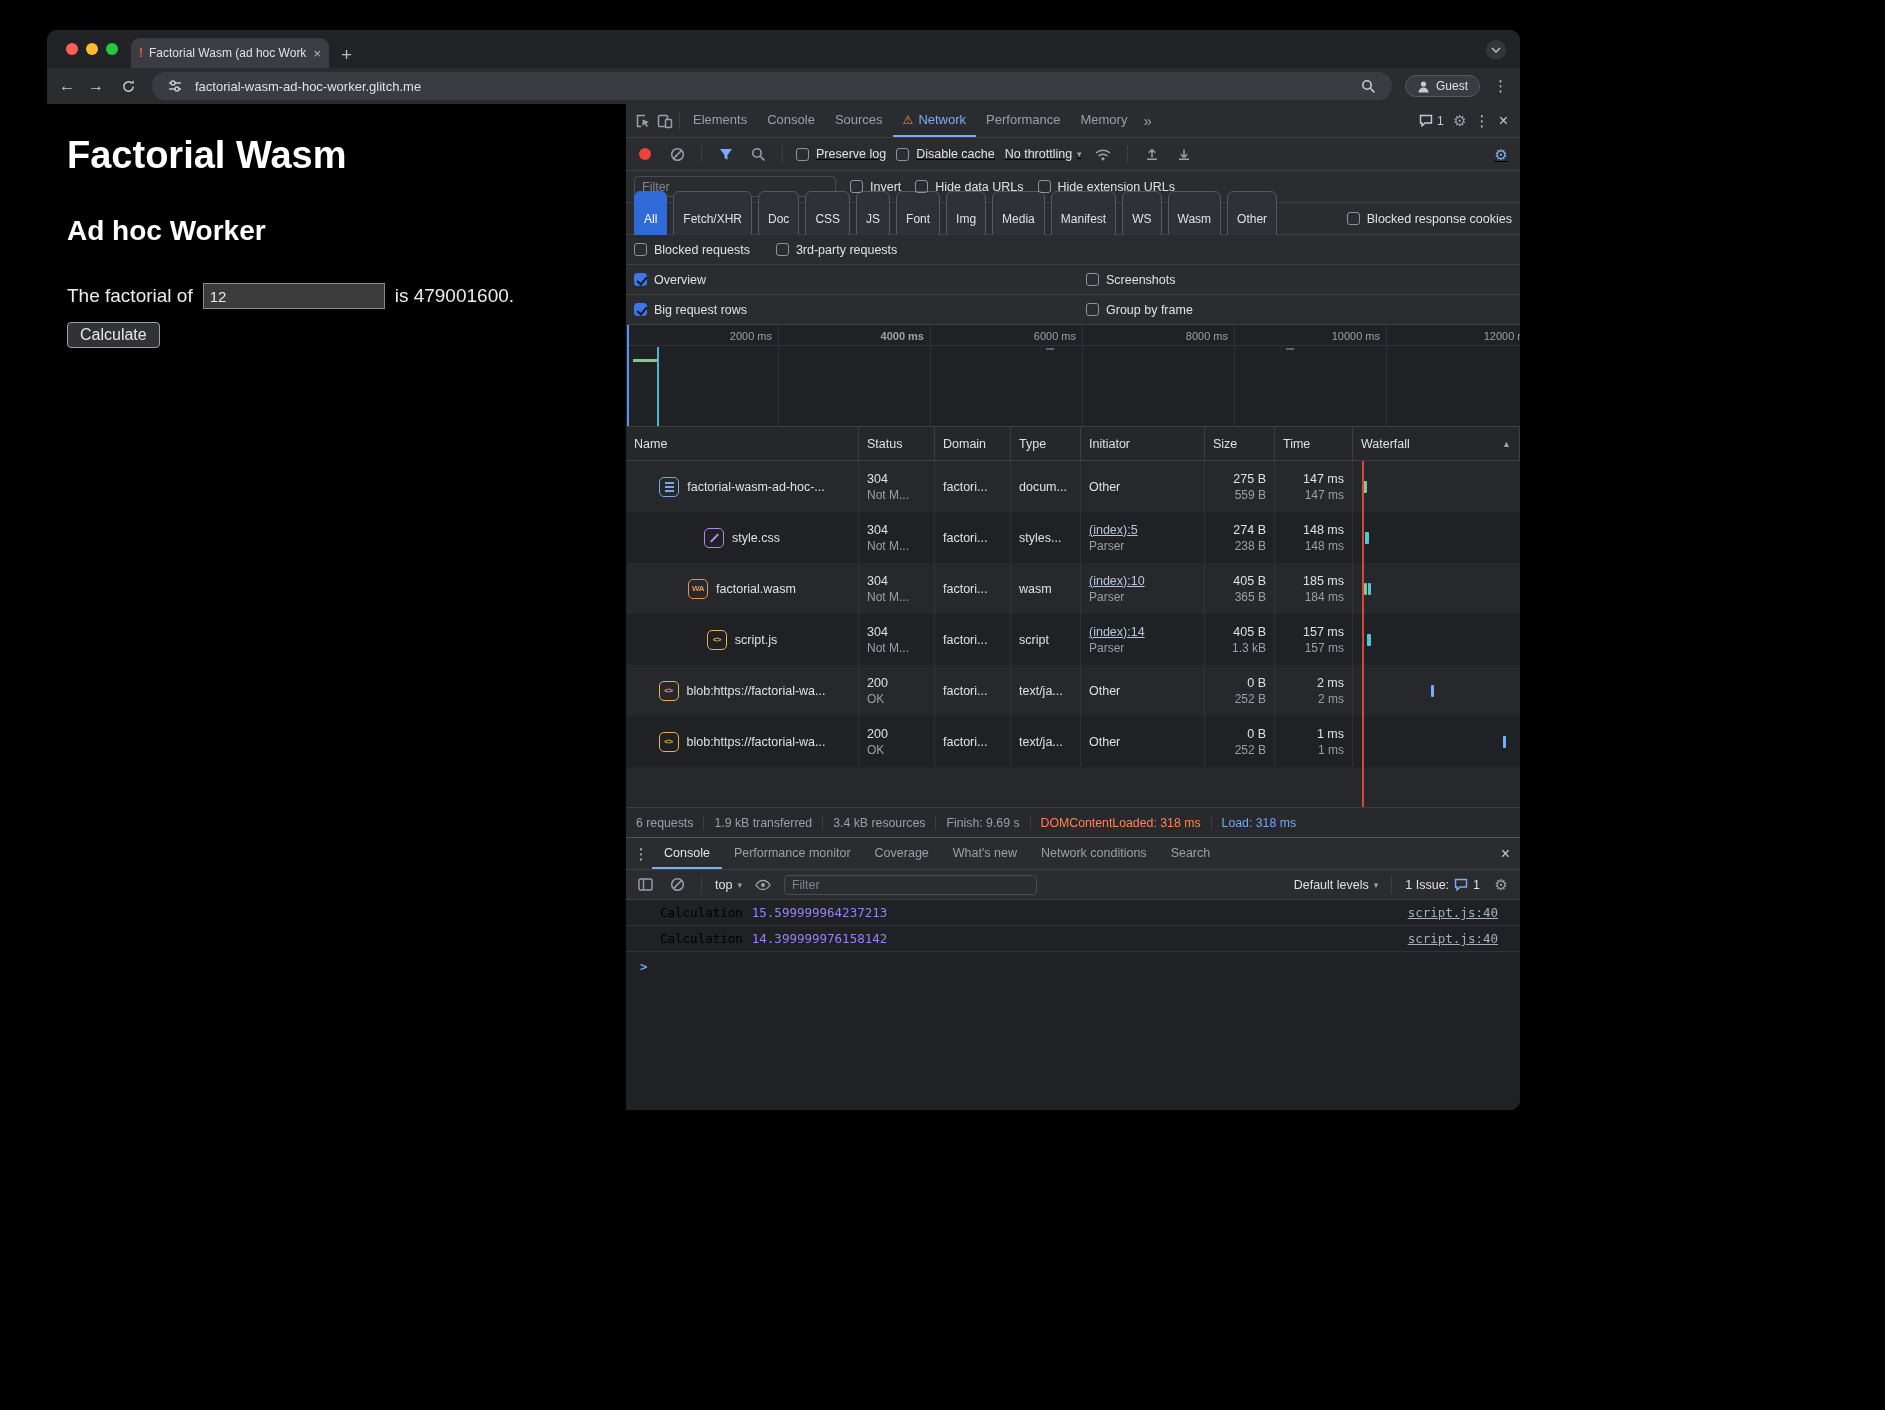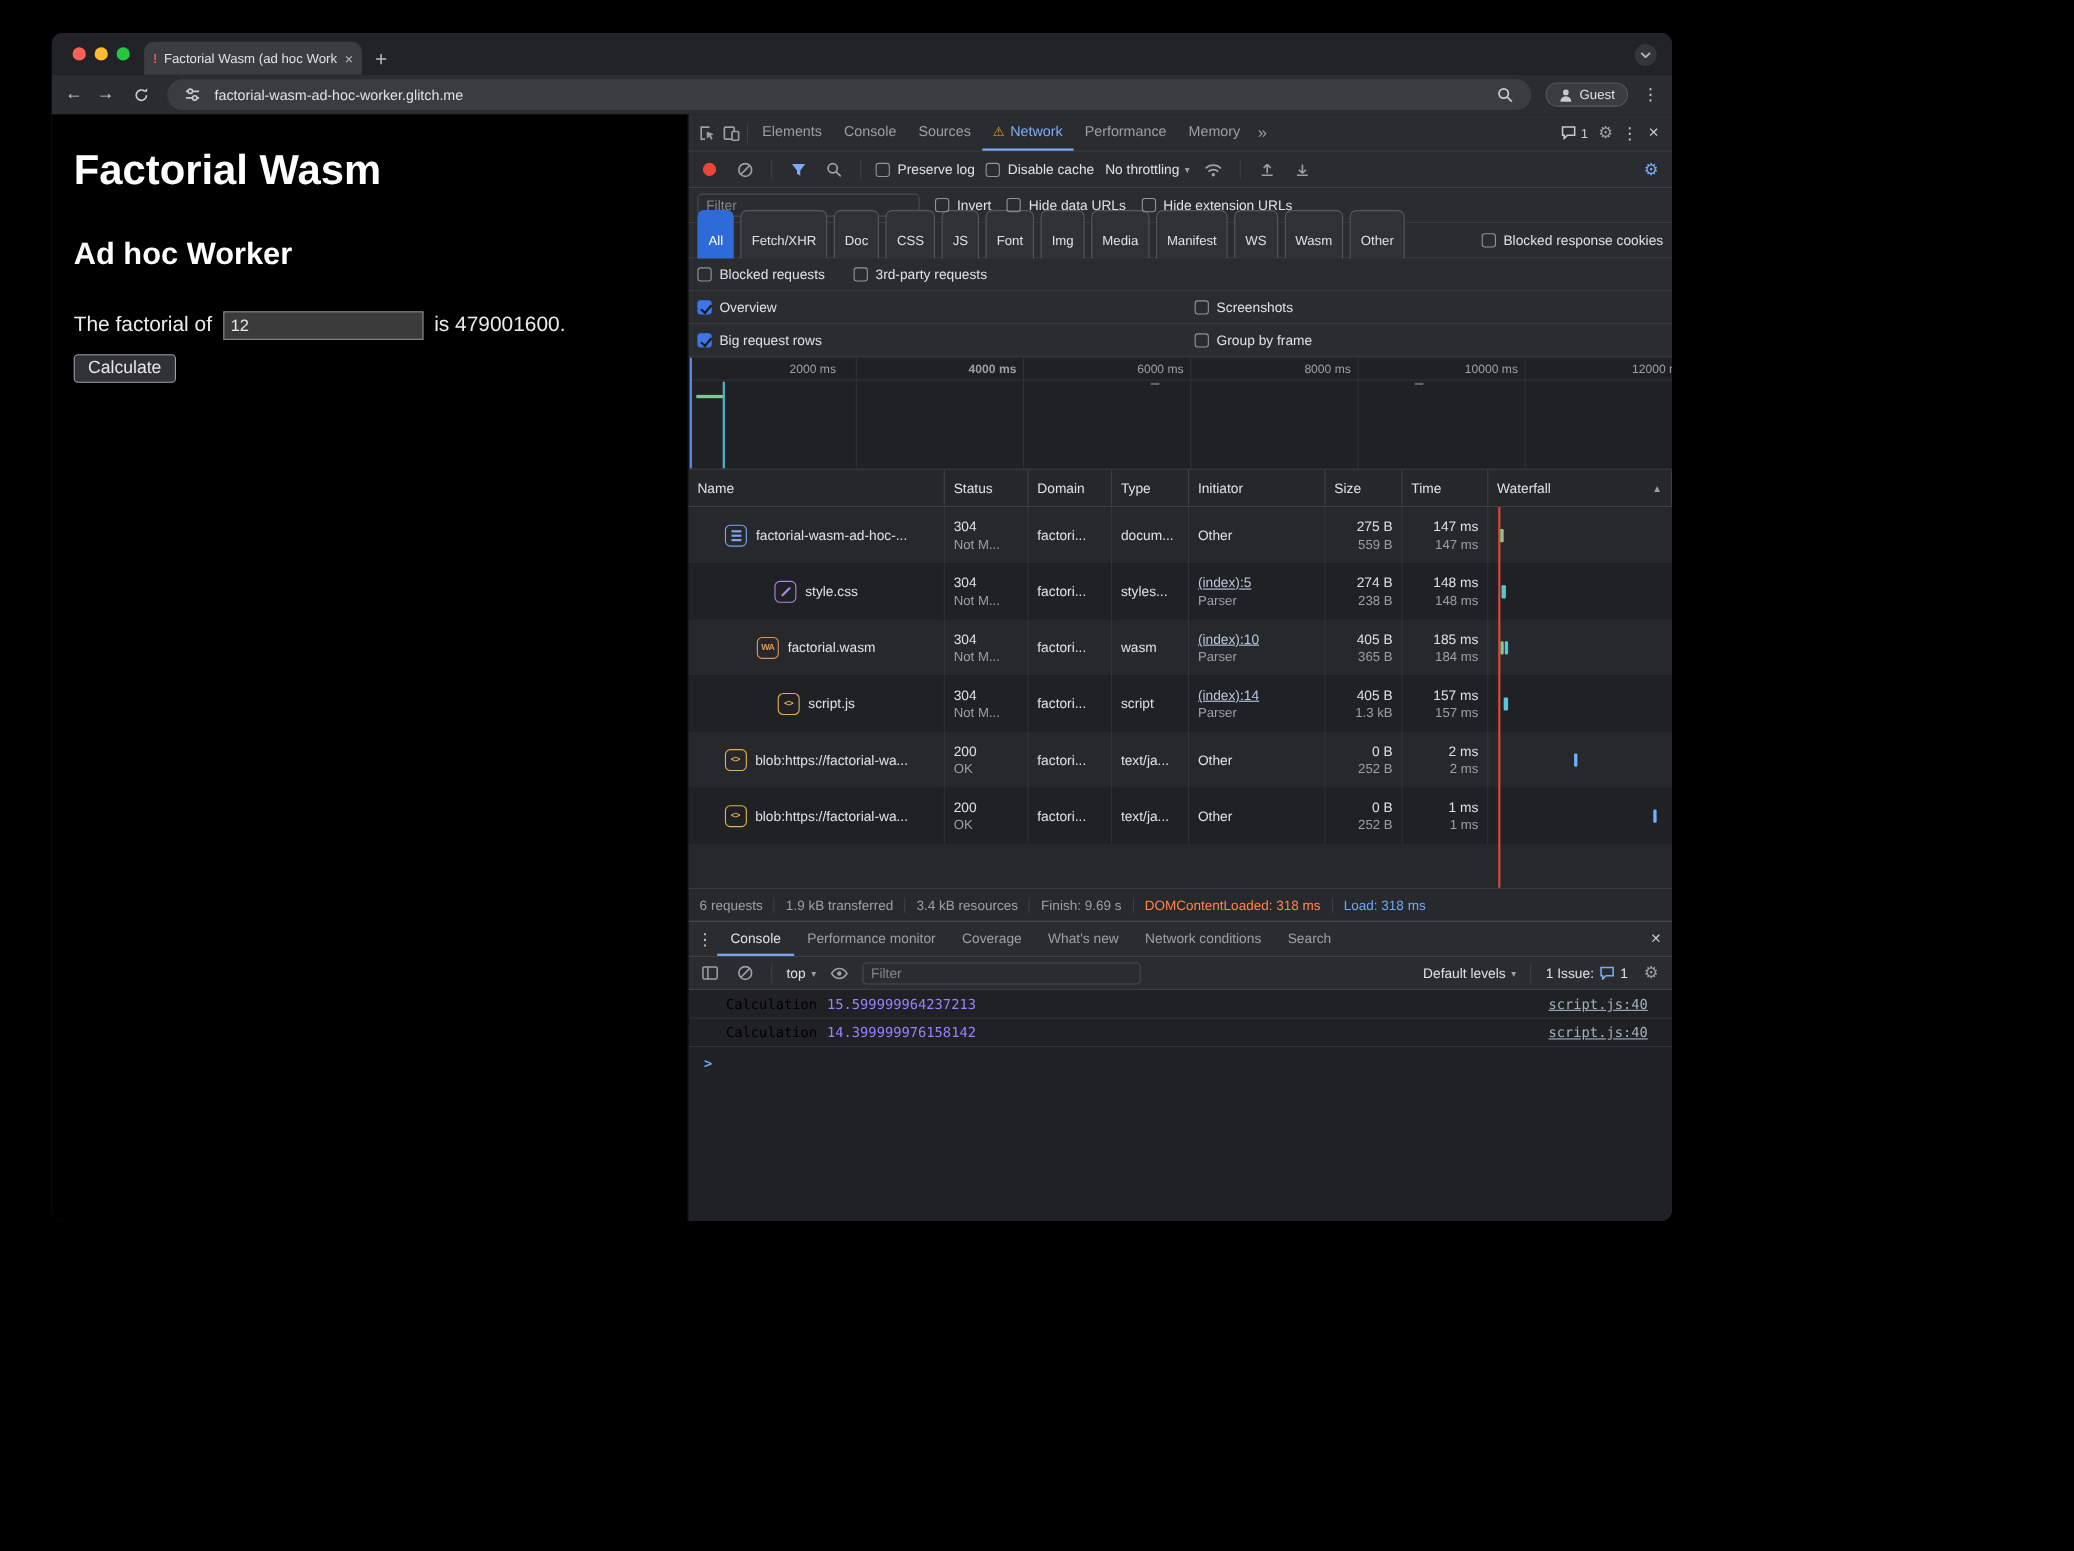--- a/index.html
+++ b/index.html
@@ -64,7 +64,7 @@
   .badge-wrap{ display:flex; align-items:center; gap:4px; color:#c7cbd1; font-size:12px; padding:0 5px; }
   .x-close{ color:#c7cbd1; font-size:16px; line-height:1; padding:0 6px; }
 
-  .dt-nettoolbar{ height:33px; padding:0 8px; gap:10px; }
+  .dt-nettoolbar{ height:33px; padding:0 8px; gap:10px;text-decoration:underline; }
   .rec{ width:12px; height:12px; border-radius:50%; background:#ec4439; }
   .cbrow{ display:flex; align-items:center; gap:7px; font-size:12.5px; color:var(--text); white-space:nowrap; }
   .cb{ width:13px; height:13px; border:1.5px solid #8f949b; border-radius:3px; position:relative; flex:0 0 auto; }

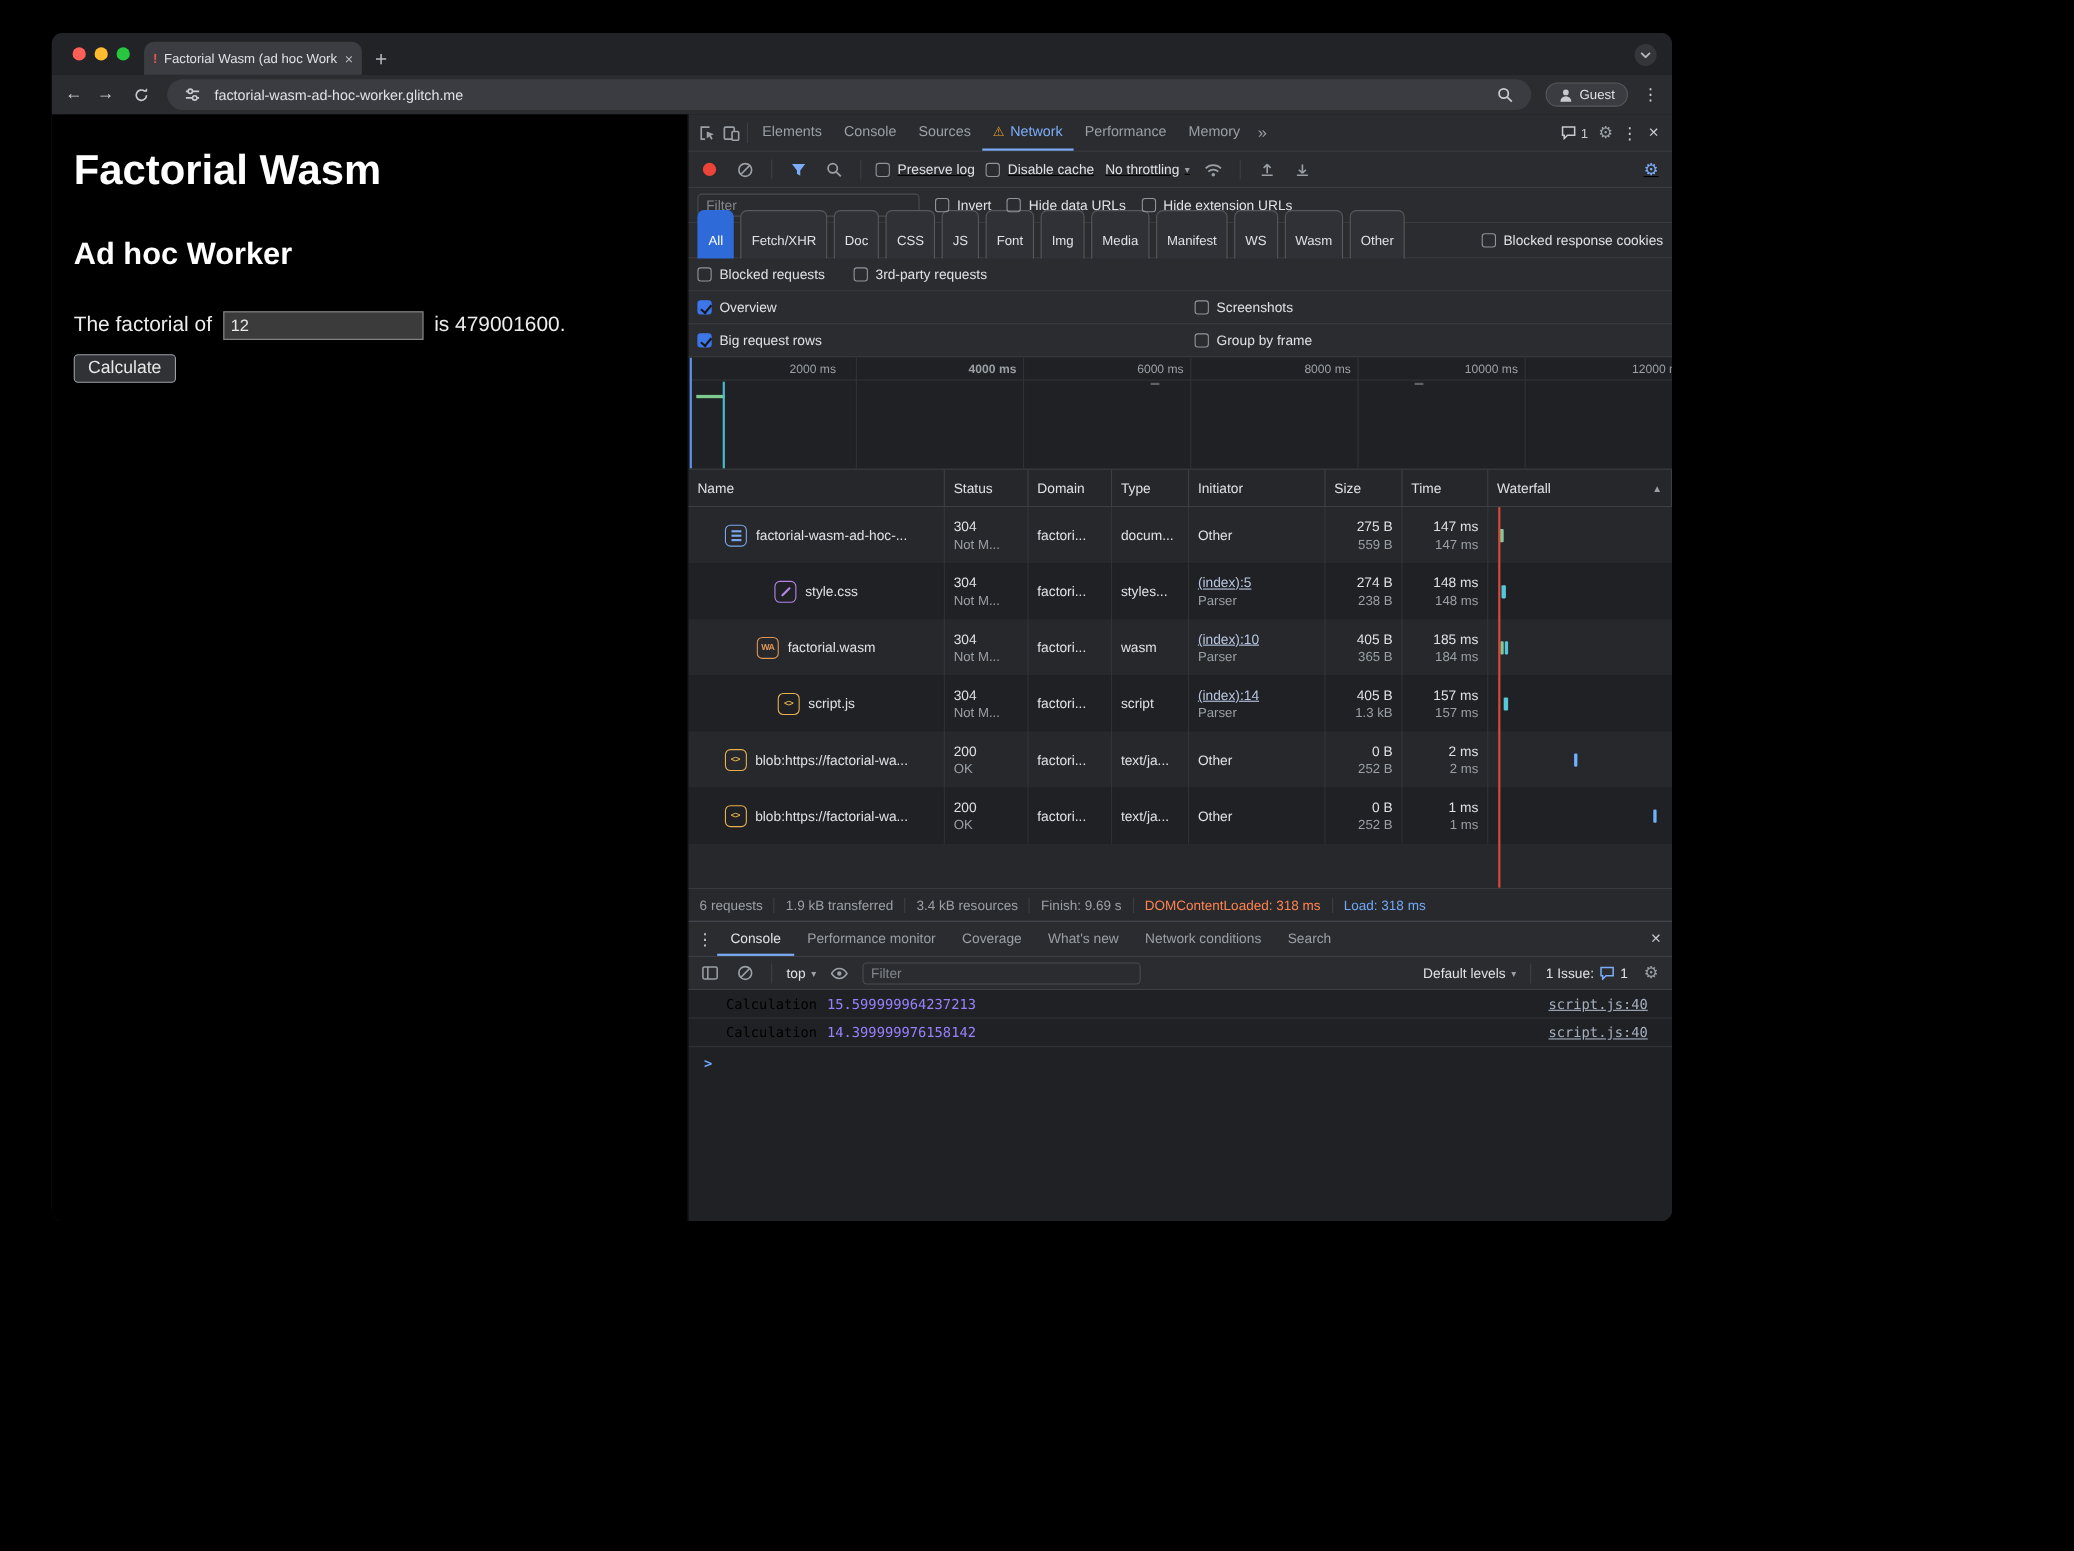--- a/index.html
+++ b/index.html
@@ -399,7 +399,7 @@
       <div class="dt-overview">
         <div class="tl-rule"></div>
       <div class="tl-line" style="left: 152px;"></div>
-          <div class="tl-label" style="left: 140px;">2000 ms</div>
+          <div class="tl-label" style="left: 152px;">2000 ms</div>
           <div class="tl-line" style="left: 304px;"></div>
           <div class="tl-label" style="left: 304px; font-weight: bold;">4000 ms</div>
           <div class="tl-line" style="left: 456px;"></div>

